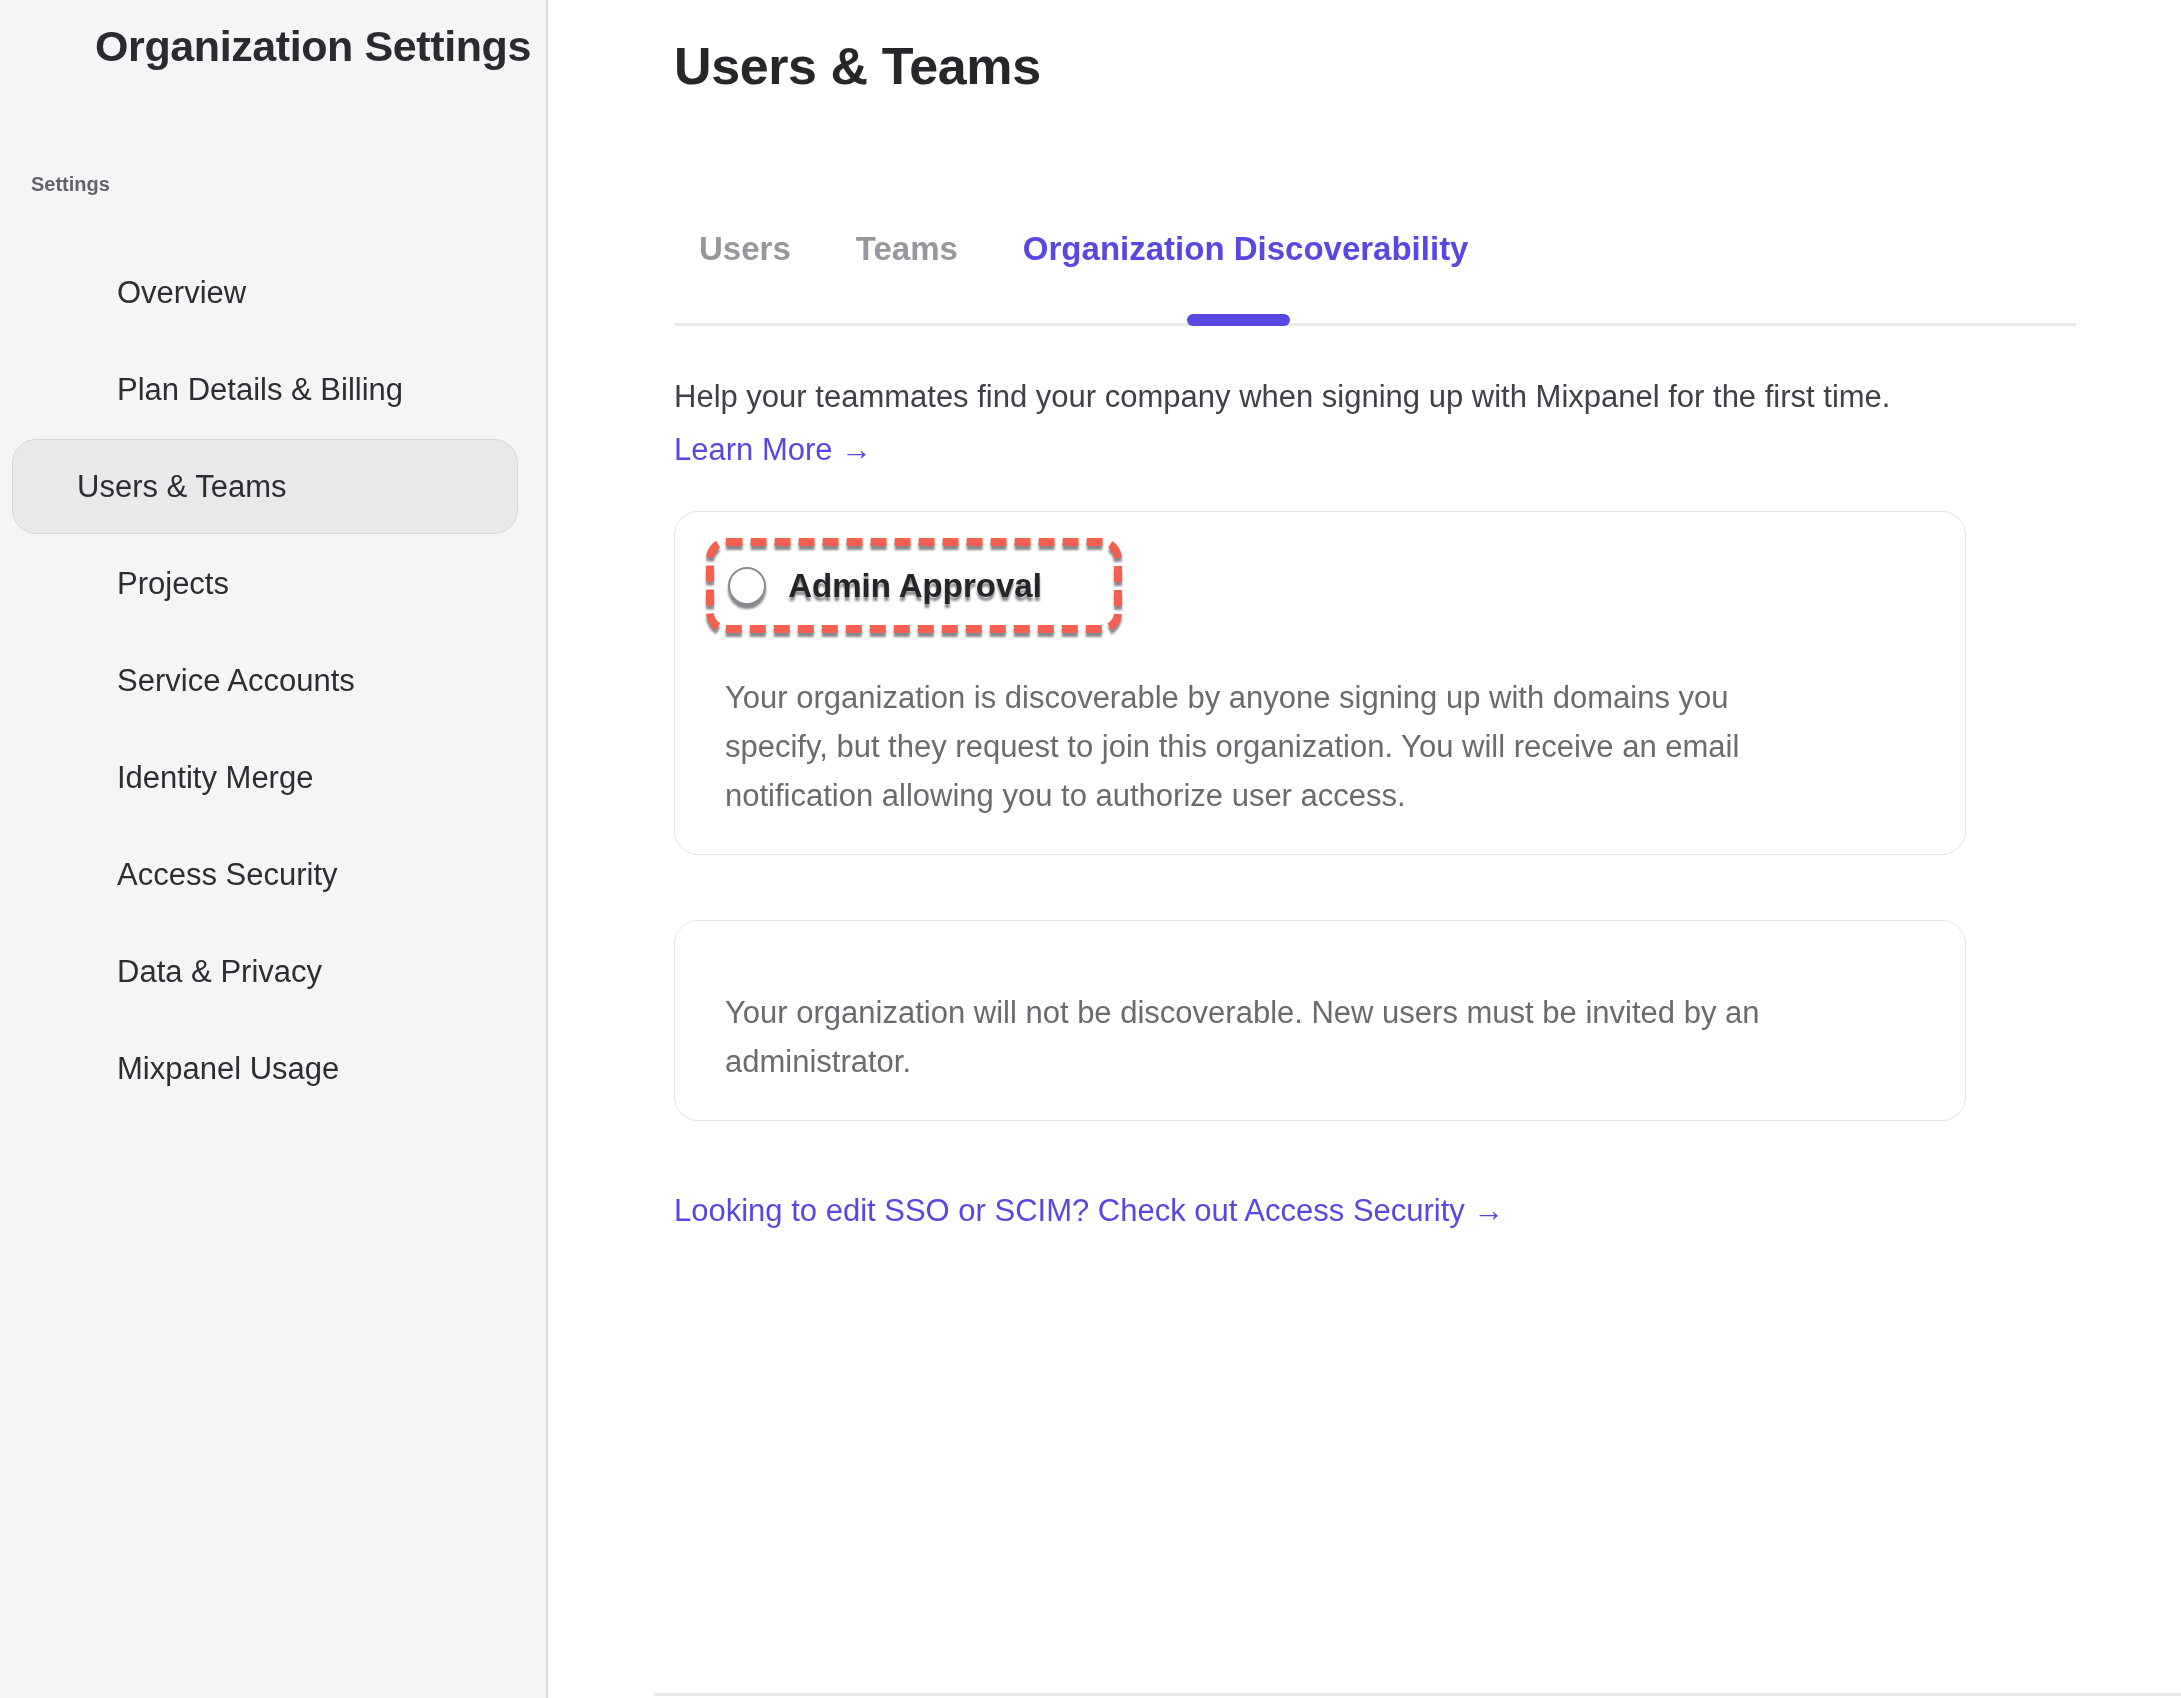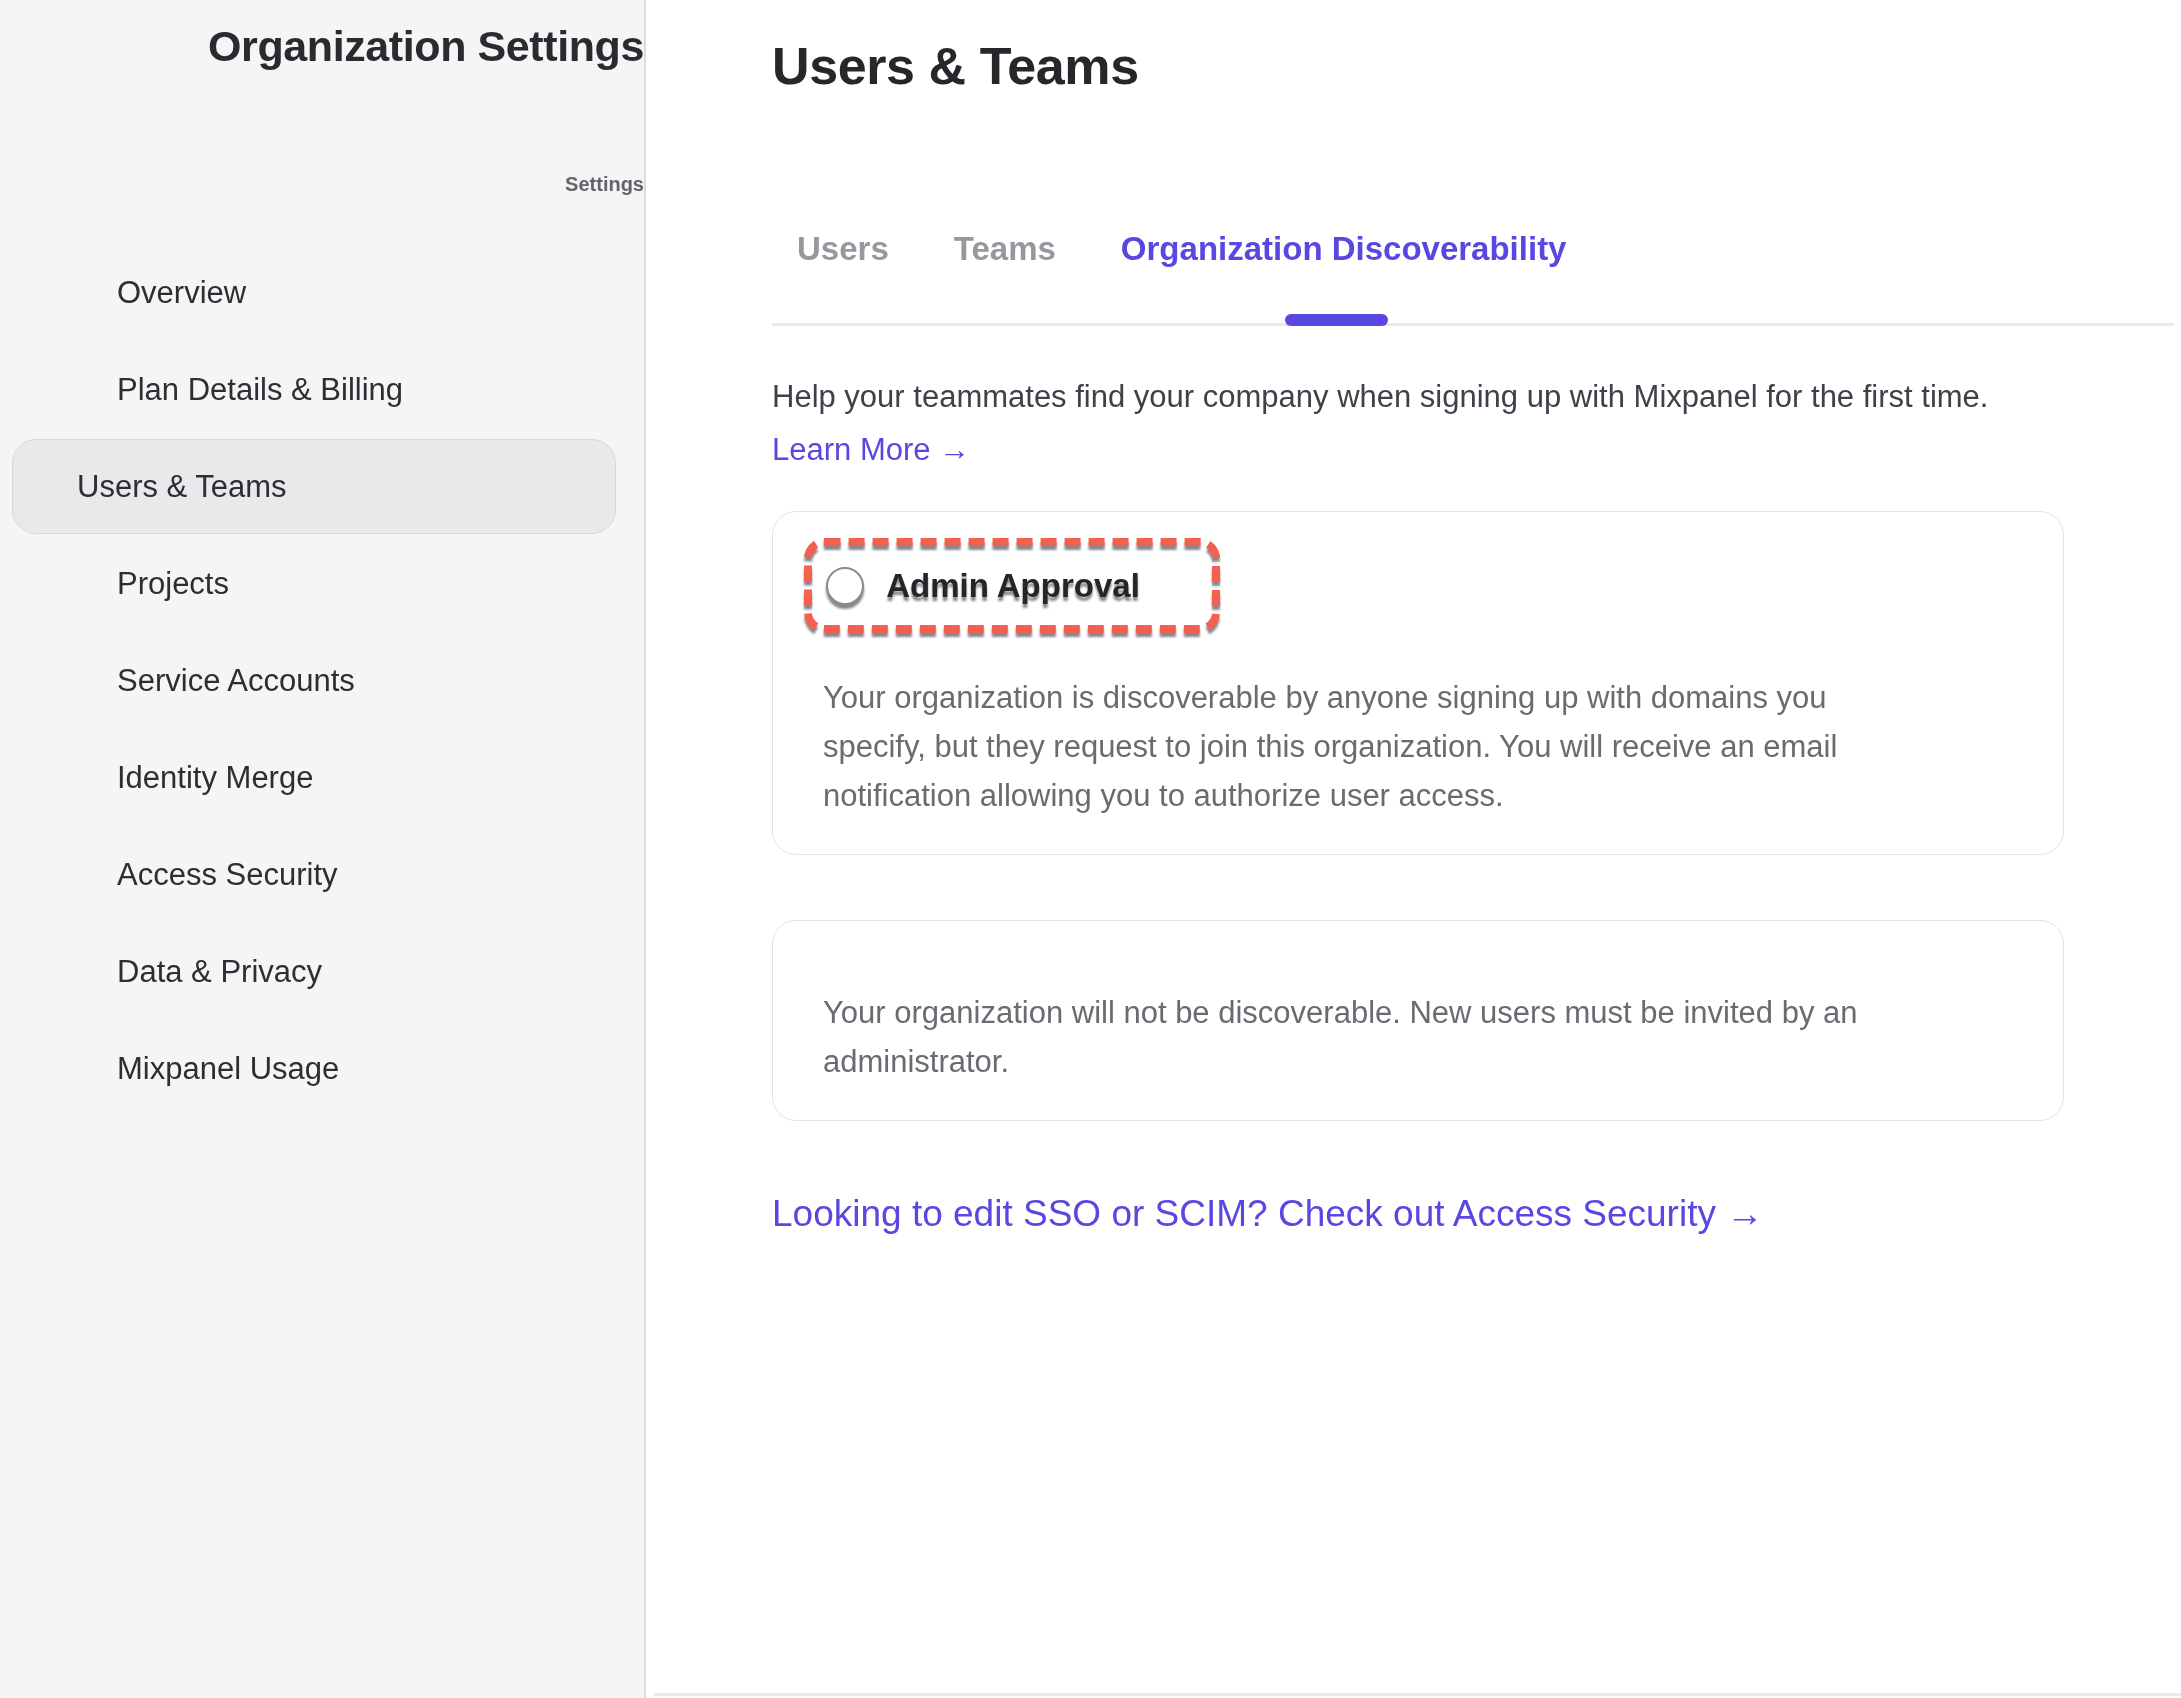--- a/index.html
+++ b/index.html
@@ -14,12 +14,11 @@
 
   
   .sidebar {
-    width: 646px; height: 100%;
+    width: 548px; height: 100%;
     background: #f5f5f6;
     border-right: 2.6px solid #dcdce0;
     flex-shrink: 0;
     position: relative;
-    text-align: right;
   }
   .sidebar-title {
     margin: 22.4px 0 0 95px;

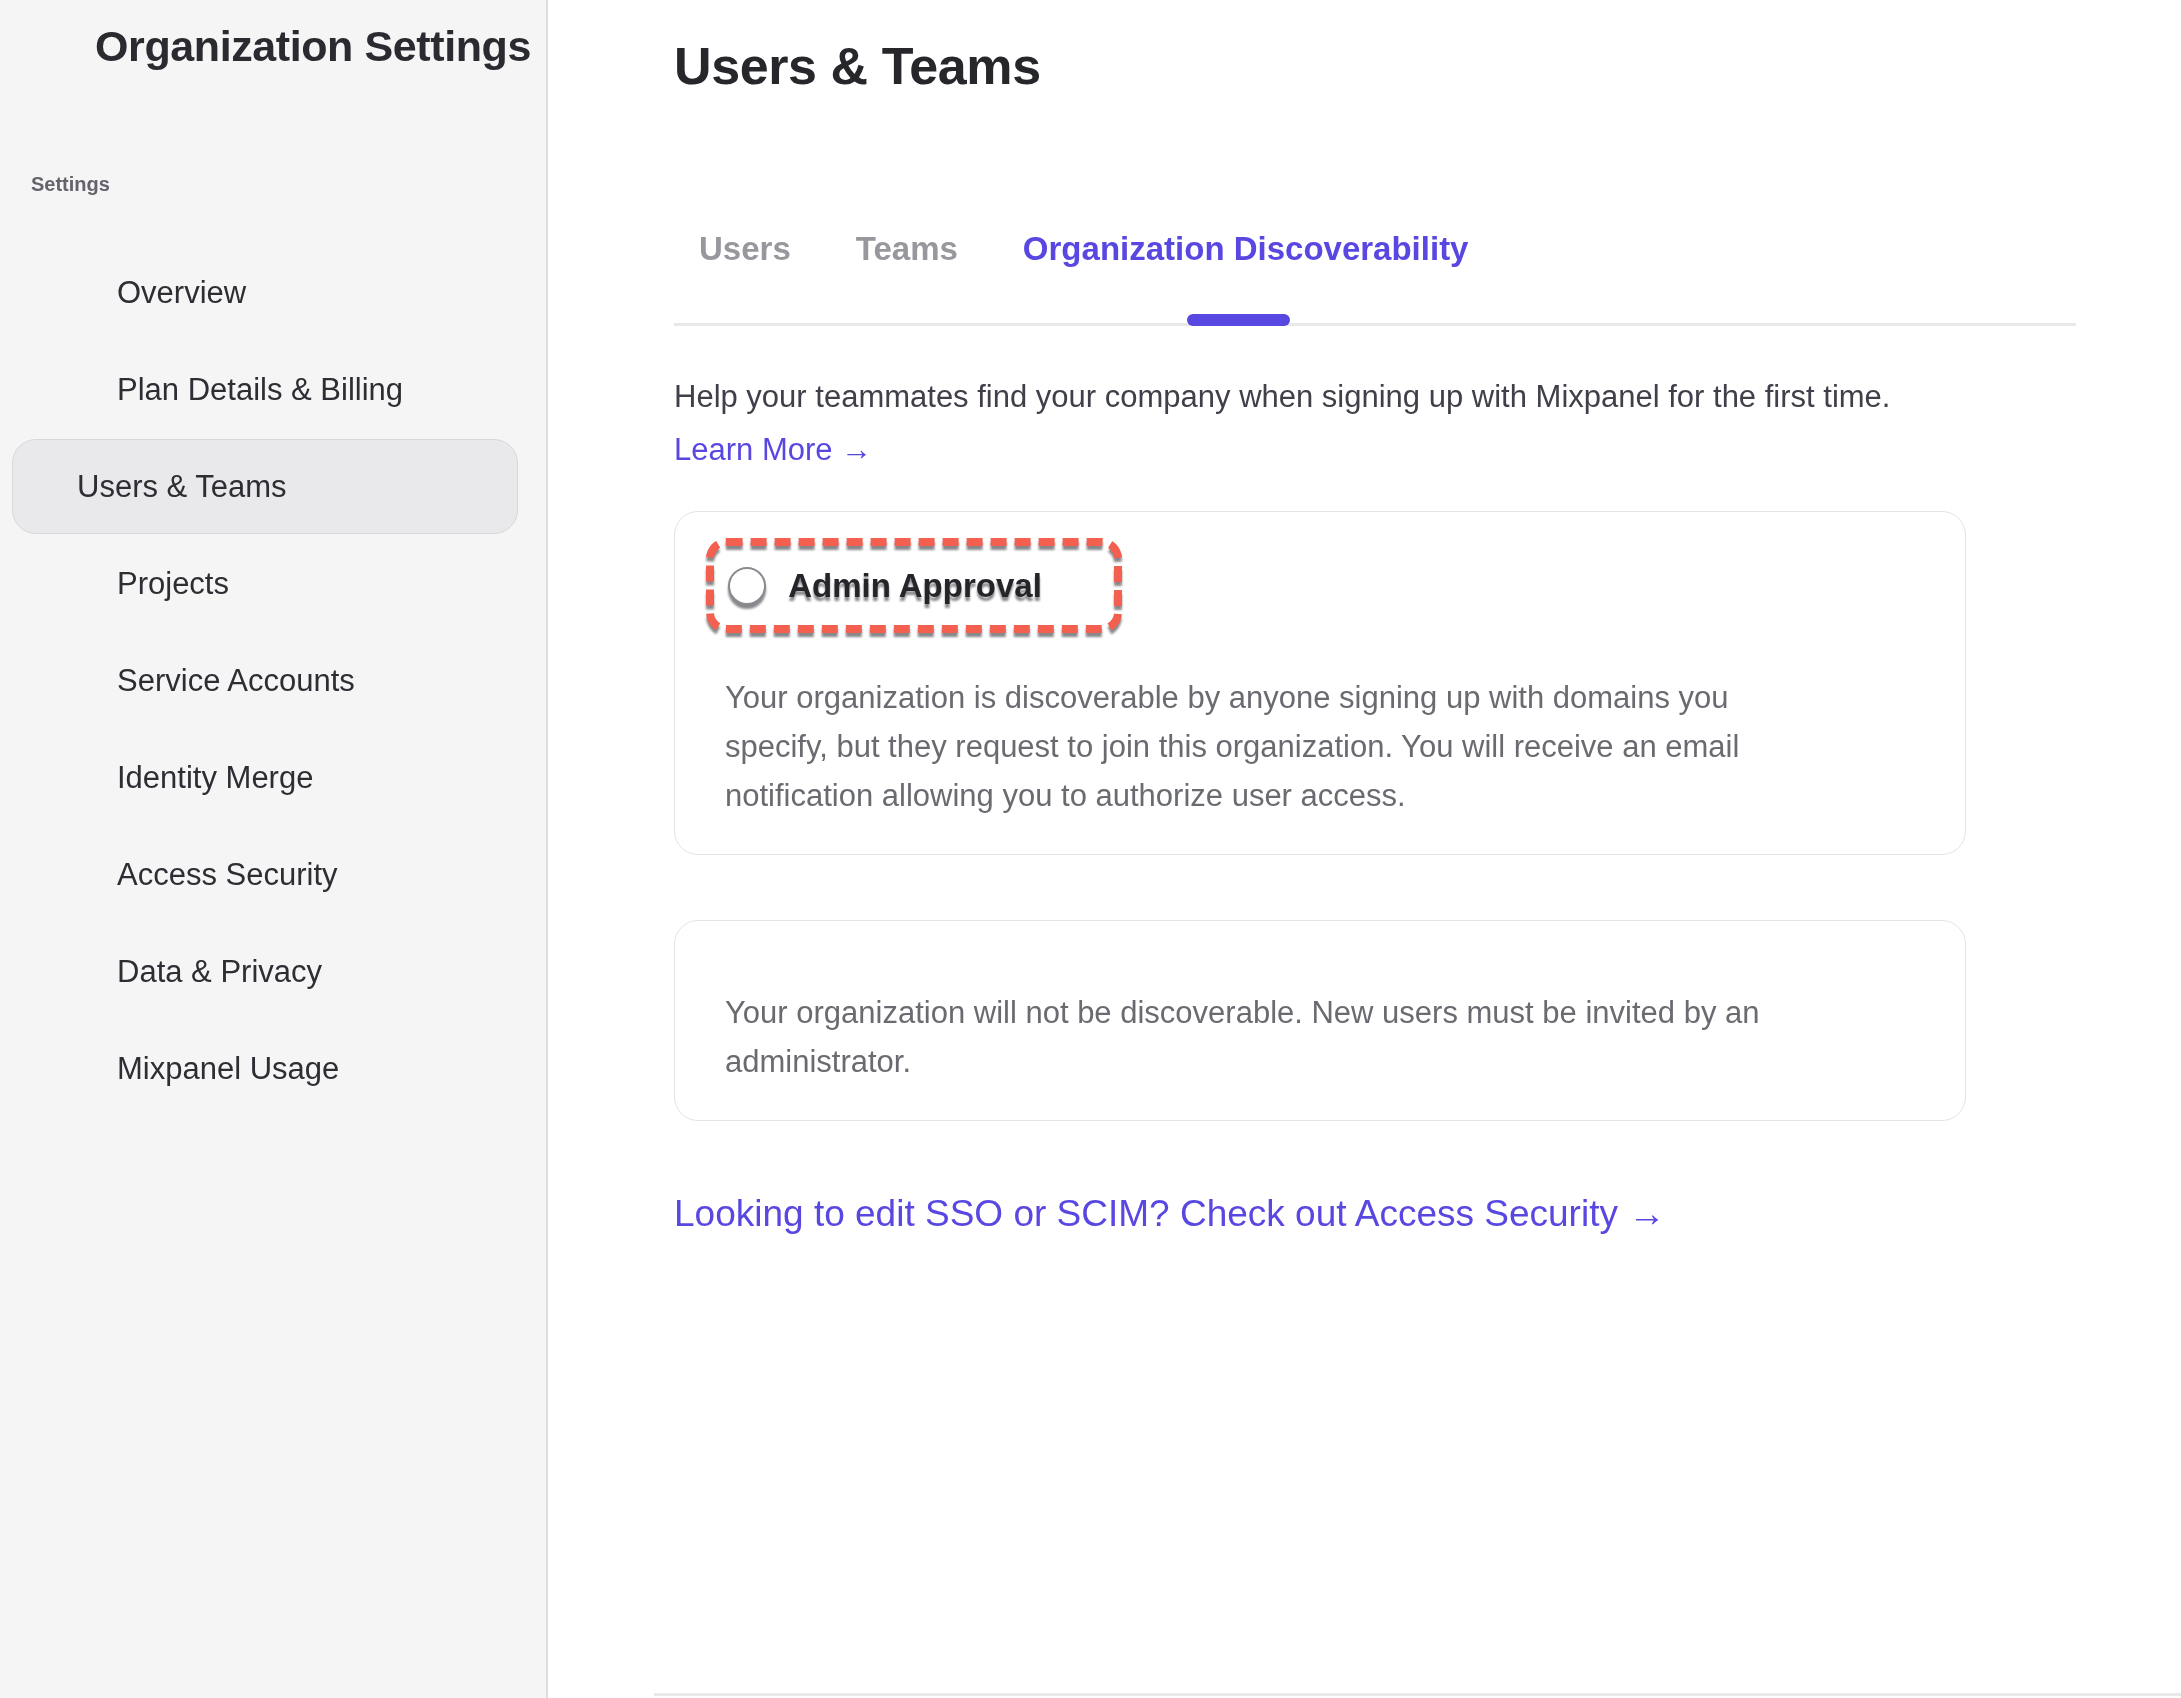--- a/index.html
+++ b/index.html
@@ -121,7 +121,7 @@
 
   .footer-link {
     display: inline-block; margin-top: 72px;
-    font-size: 37px; color: #5847e1; cursor: pointer; text-decoration: none;
+    font-size: 31px; color: #5847e1; cursor: pointer; text-decoration: none;
   }
   .bottom-divider {
     position: absolute; left: 654px; right: 0; top: 1693px;

